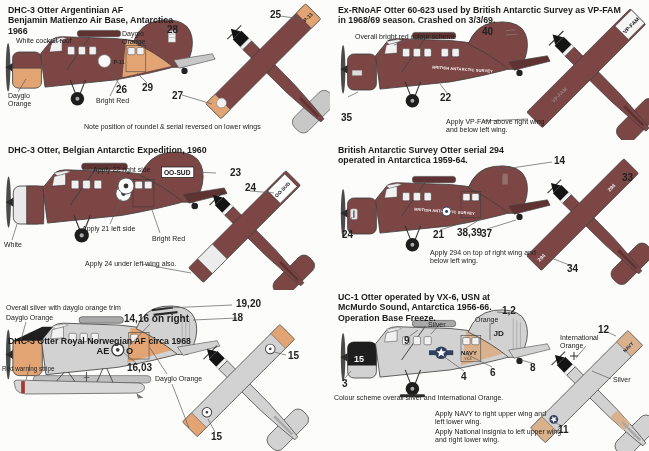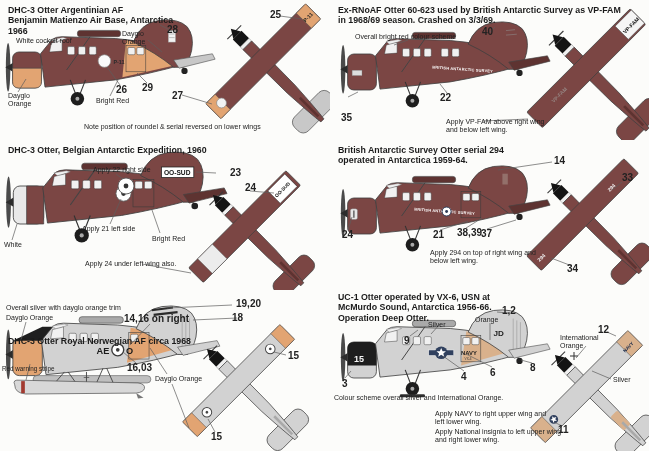--- a/index.html
+++ b/index.html
@@ -477,7 +477,7 @@
     <div class="title" style="left:8px;top:2px;">
       <div>UC-1 Otter operated by VX-6, USN at</div>
       <div>McMurdo Sound, Antarctica 1956-66.</div>
-      <div>Operation Deep Otter.</div>
+      <div>Operation Base Freeze.</div>
     </div>
     <div class="lbl" style="left:98px;top:31px;">Silver</div>
     <div class="lbl" style="left:145px;top:26px;">Orange</div>

